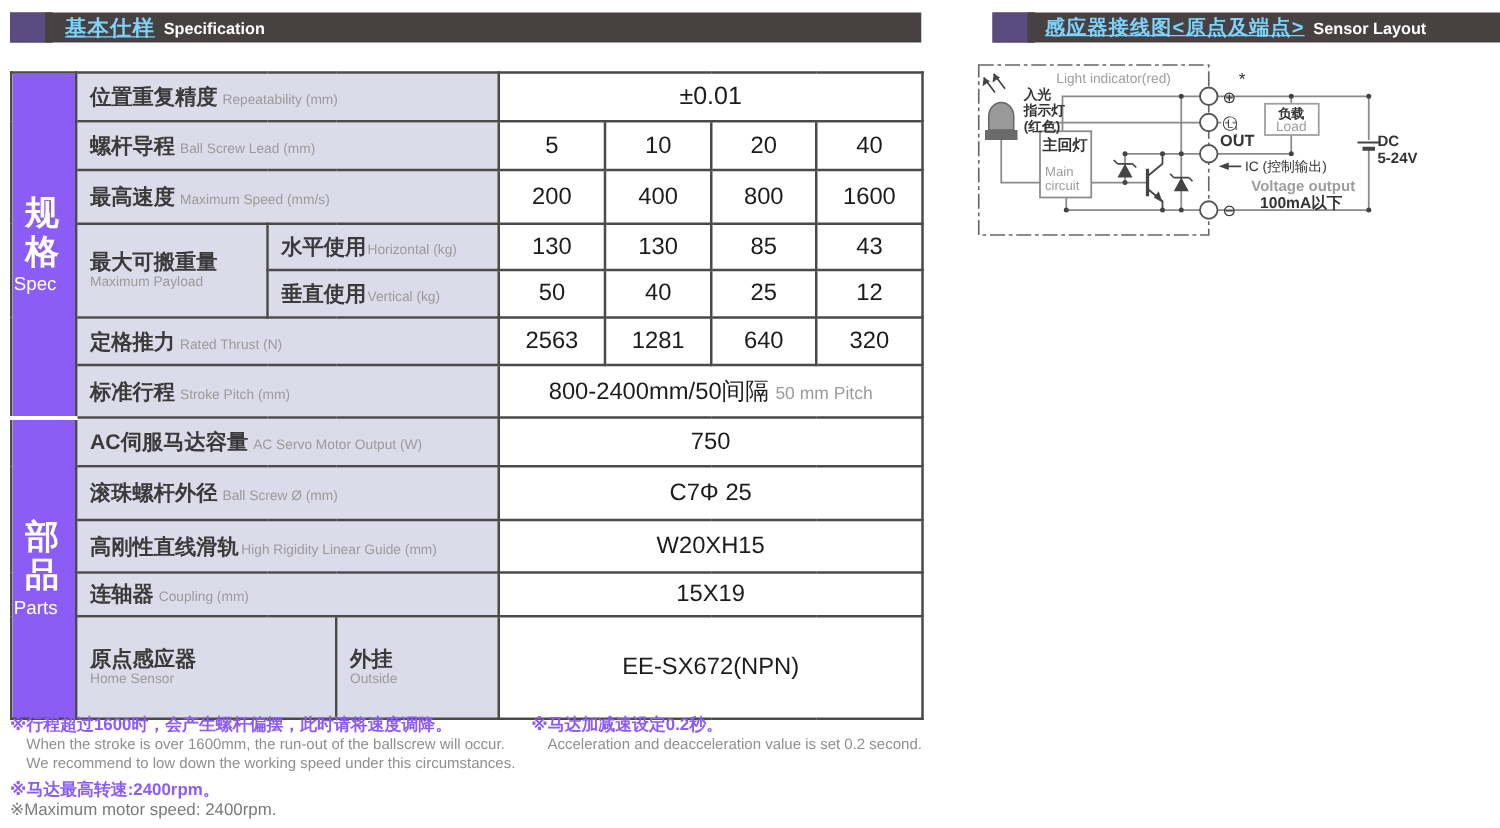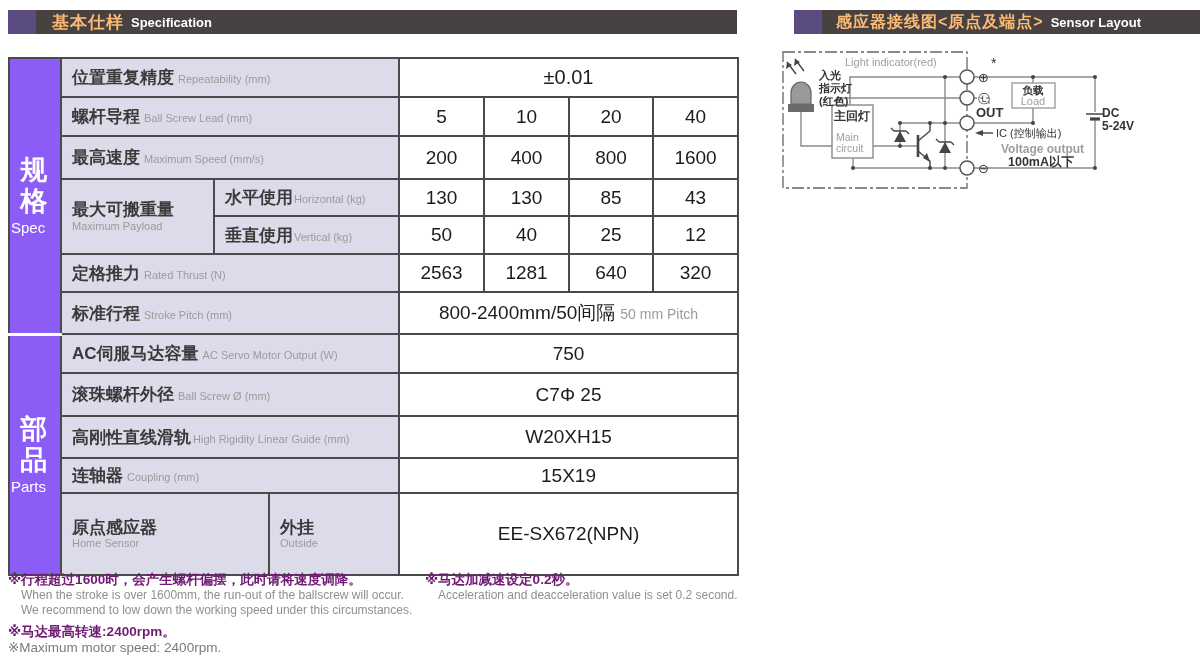--- a/index.html
+++ b/index.html
@@ -9,7 +9,7 @@
   
   .hdr{position:absolute;top:10px;height:24px;background:#474141;display:flex;align-items:center;}
   .hdr-sq{width:28px;height:24px;background:#5a4b80;flex:0 0 auto;border-right:6px solid #474141;}
-  .hdr-zh{color:#fdba74;font-size:17px;font-weight:bold;margin-left:10px;letter-spacing:1px;white-space:nowrap;}
+  .hdr-zh{color:#7dd3fc;font-size:17px;font-weight:bold;margin-left:10px;letter-spacing:1px;white-space:nowrap;text-decoration:underline;}
   .hdr-en{color:#fff;font-size:13px;font-weight:bold;margin-left:7px;white-space:nowrap;}
 
   

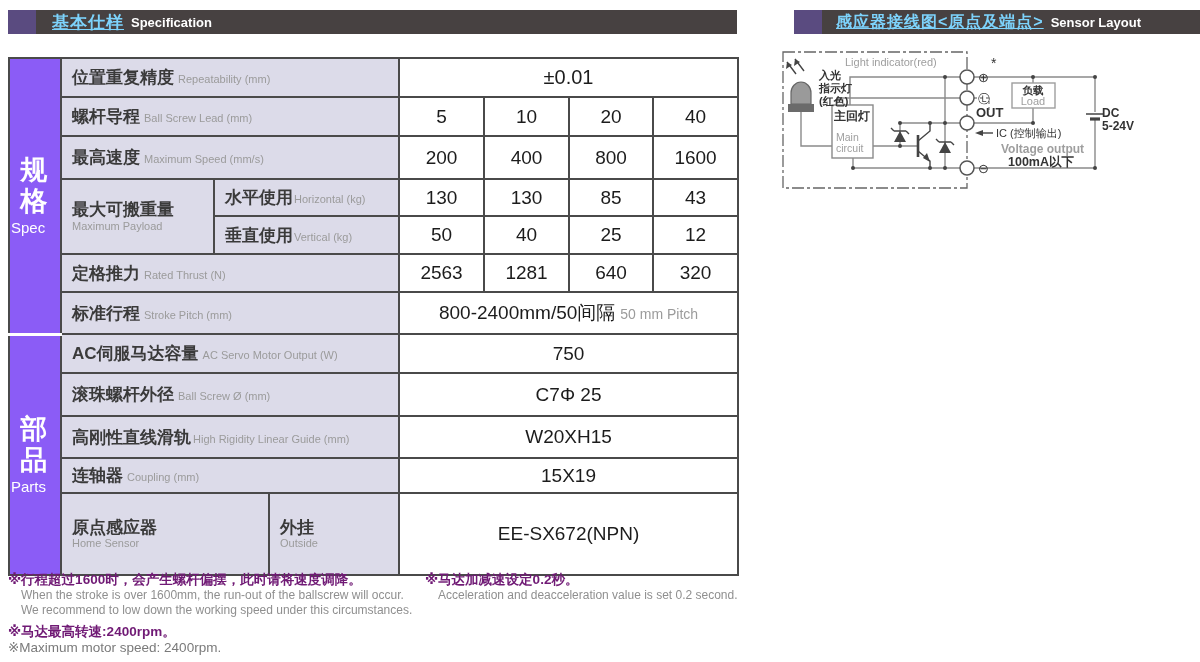--- a/index.html
+++ b/index.html
@@ -29,7 +29,7 @@
 
   
   .notes{position:absolute;line-height:1.22;}
-  .note-red{color:#701a75;font-weight:bold;font-size:13.5px;white-space:nowrap;}
+  .note-red{color:#8b5cf6;font-weight:bold;font-size:13.5px;white-space:nowrap;}
   .note-gray{color:#8f8f8f;font-size:12px;padding-left:13px;white-space:nowrap;}
   .note-gray2{color:#7a7a7a;font-size:13.5px;white-space:nowrap;}
 

